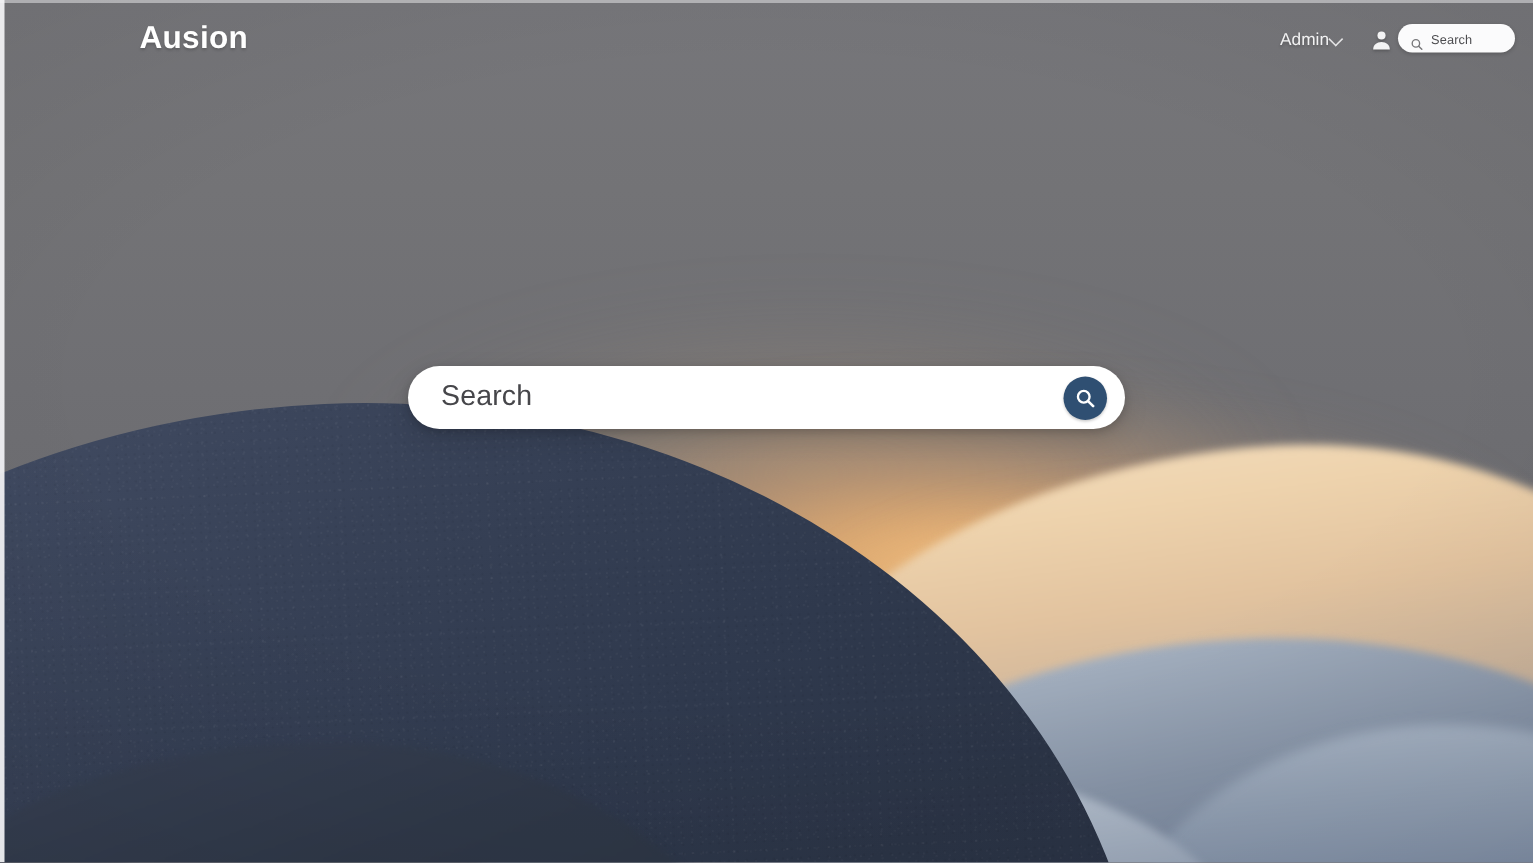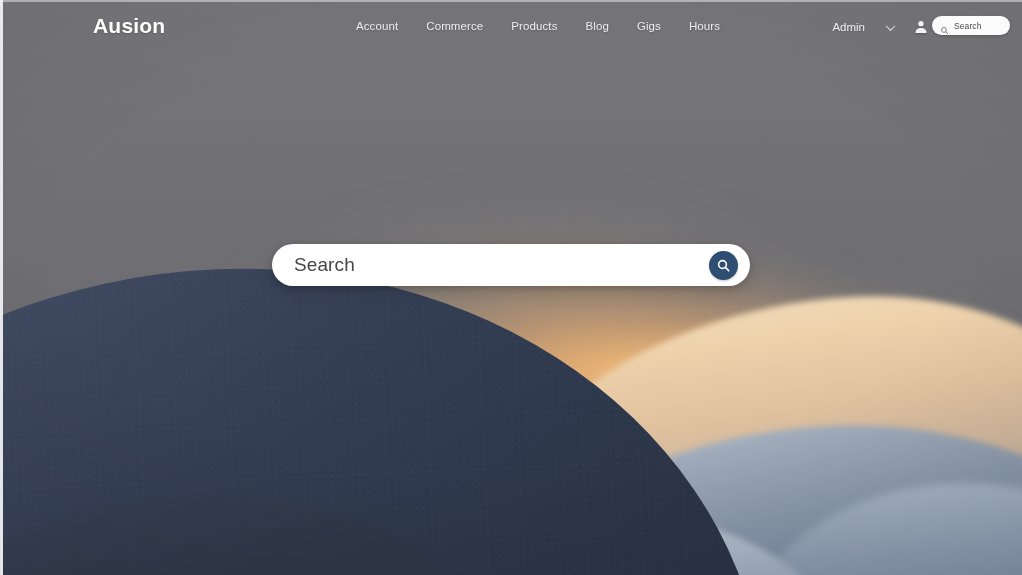--- a/index.html
+++ b/index.html
@@ -360,14 +360,6 @@
 
     <div class="brand">Ausion</div>
 
-    <nav class="main-nav">
-      <span class="nav-link">Account</span>
-      <span class="nav-link">Commerce</span>
-      <span class="nav-link">Products</span>
-      <span class="nav-link">Blog</span>
-      <span class="nav-link">Gigs</span>
-      <span class="nav-link">Hours</span>
-    </nav>
 
     <div class="header-right">
 

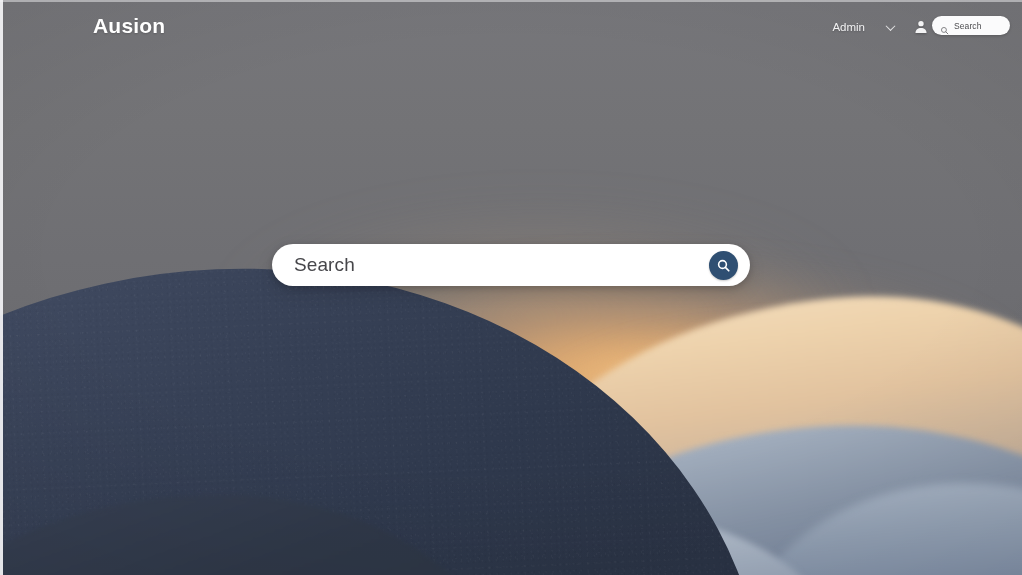--- a/index.html
+++ b/index.html
@@ -244,7 +244,7 @@
   }
 
   .account-menu {
-    display:flex; align-items:center; gap:22px;
+    display:flex; align-items:center; gap:1px;
     font-size:11.5px; color:#f2f2f3;
     text-shadow:0 1px 2px rgba(0,0,0,0.22);
     cursor:pointer;

